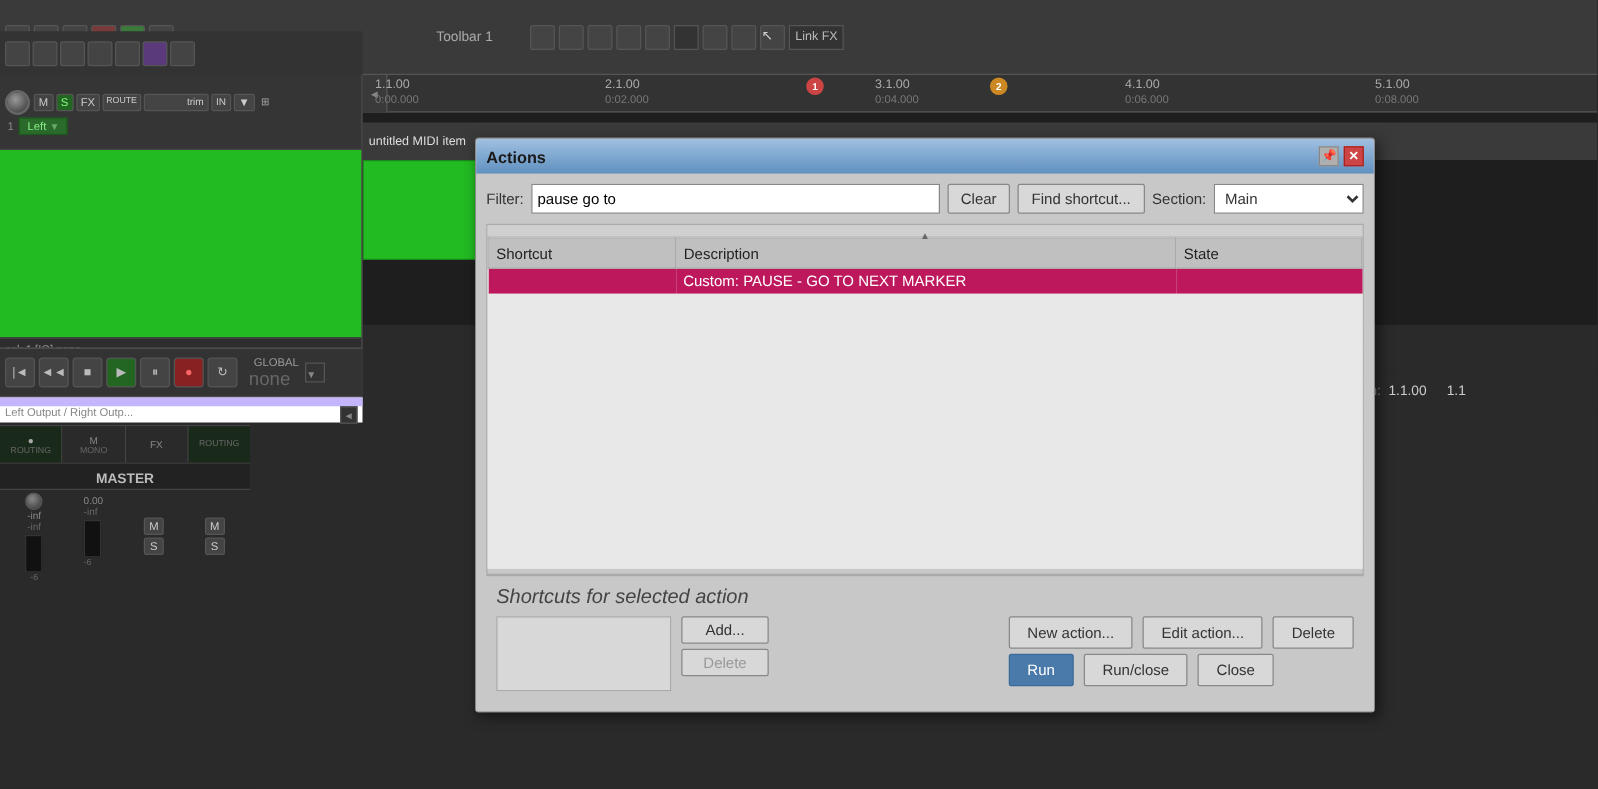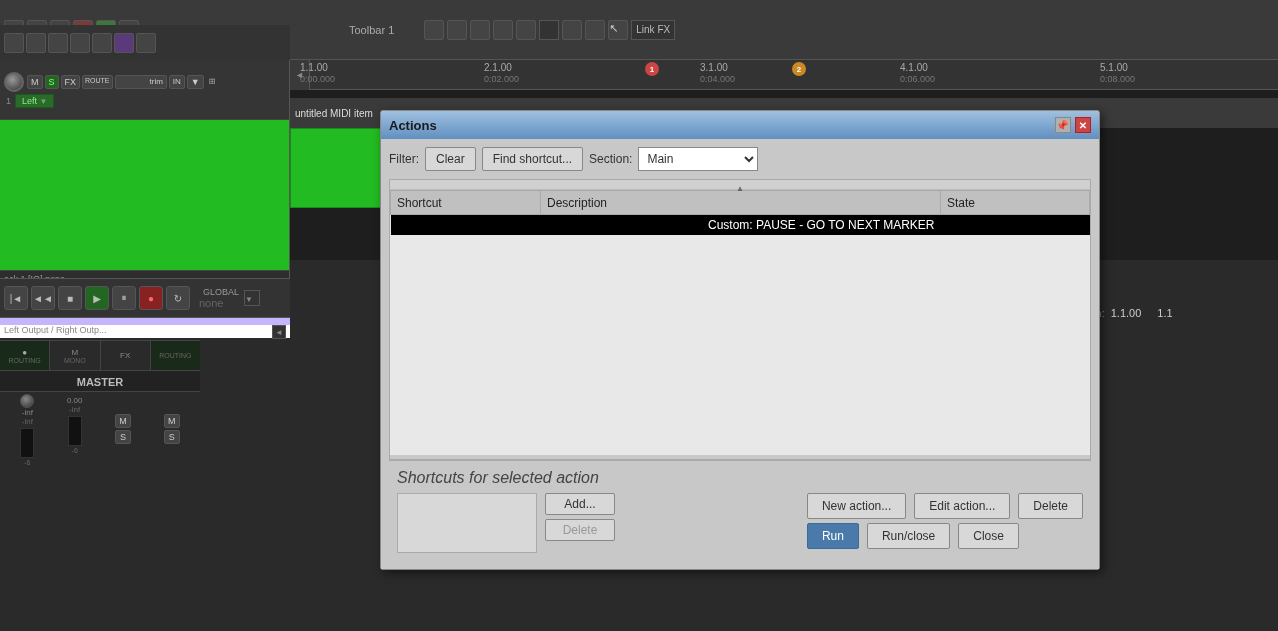--- a/index.html
+++ b/index.html
@@ -650,6 +650,7 @@
 
     <div class="filter-row">
       <span class="filter-label">Filter:</span>
+      <input class="filter-input" type="text" value="pause go to" style="">
       <button class="btn-clear">Clear</button>
       <button class="btn-find">Find shortcut...</button>
       <span class="section-label">Section:</span>

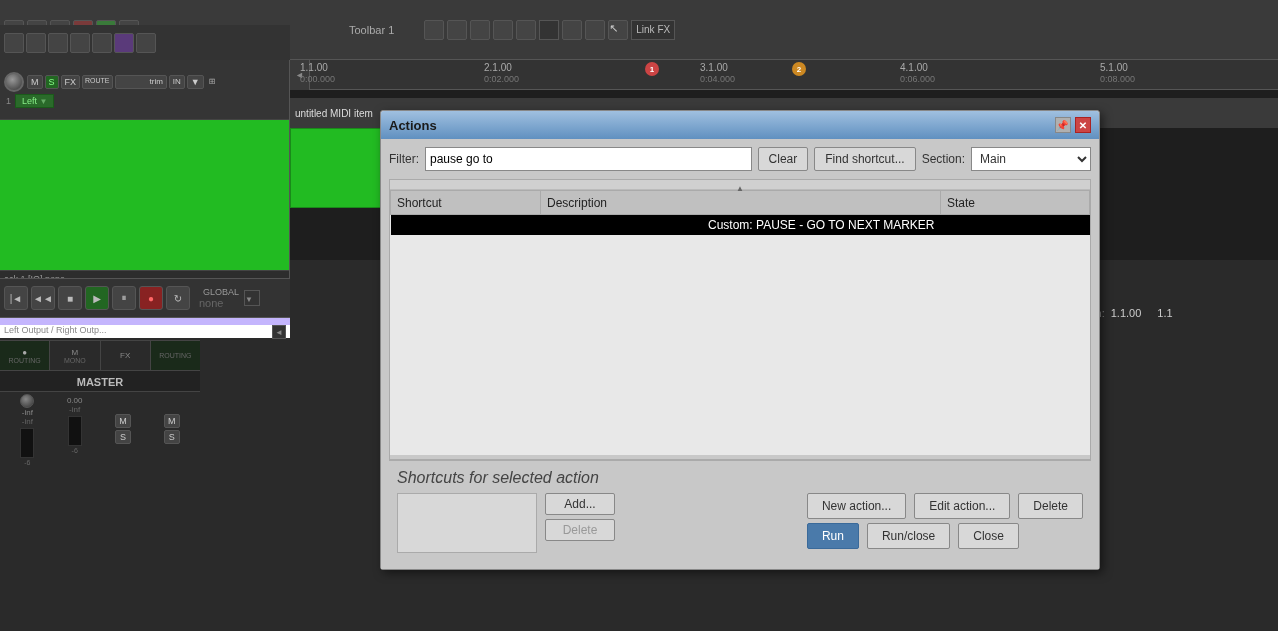--- a/index.html
+++ b/index.html
@@ -327,8 +327,7 @@
     }
 
     .table-row-selected {
-      background: #000000;
-      text-align: right;
+      background: #be185d;
     }
 
     .table-row-selected td {

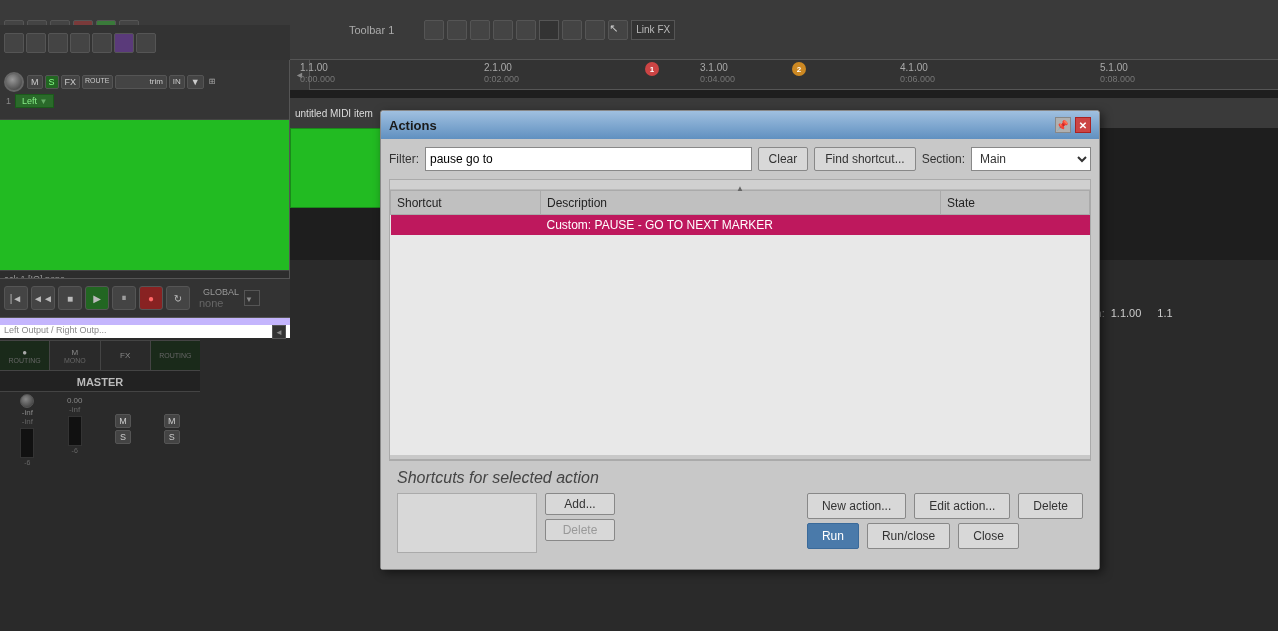--- a/index.html
+++ b/index.html
@@ -561,7 +561,7 @@
   <div class="transport-btn">↻</div>
   <div style="margin-left:6px;">
     <div class="global-label">GLOBAL</div>
-    <div style="font-size:11px;color:#666;">none</div>
+    <div style="font-size:15px;color:#666;">none</div>
   </div>
   <div style="width:16px;height:16px;background:#333;border:1px solid #555;margin-left:2px;cursor:pointer;">
     <span style="font-size:8px;color:#888;">▼</span>

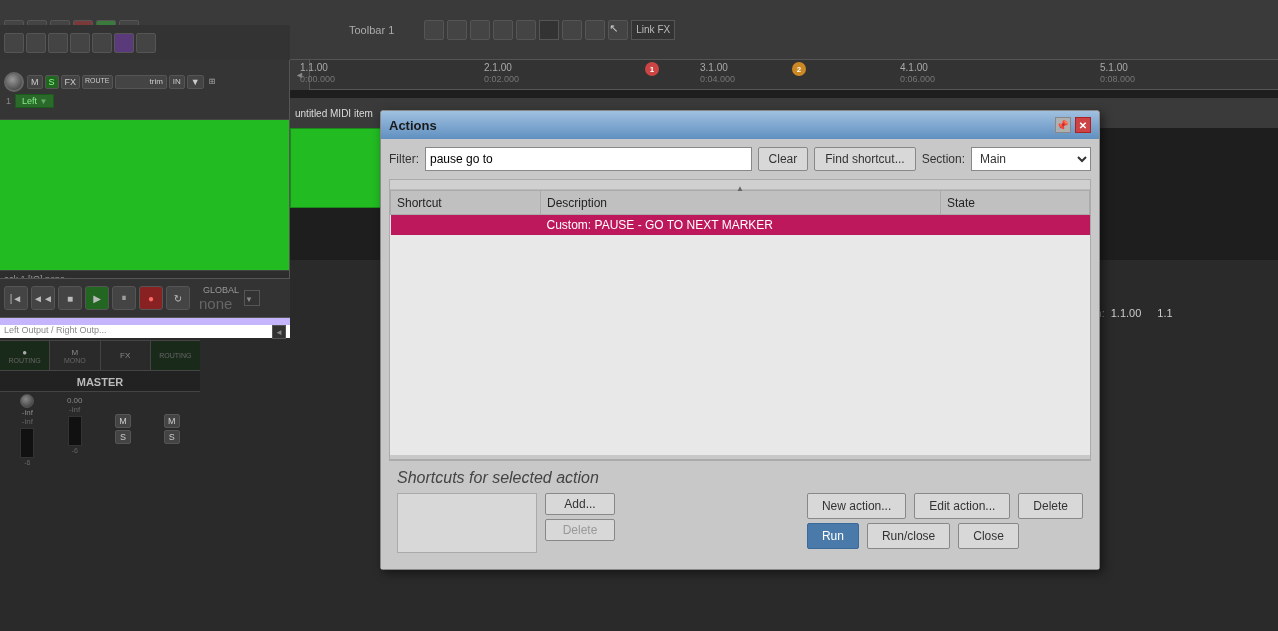--- a/index.html
+++ b/index.html
@@ -609,7 +609,7 @@
       </div>
       <span style="font-size:7px;color:#666;margin-top:1px;">-6</span>
     </div>
-    <div style="display:flex;flex-direction:column;align-items:center;">
+    <div style="display:flex;flex-direction:column;">
       <div style="font-size:8px;color:#888;margin-top:2px;">0.00</div>
       <span style="font-size:8px;color:#666;">-inf</span>
       <div style="height:30px;width:14px;background:#111;border:1px solid #333;position:relative;overflow:hidden;margin-top:2px;">

